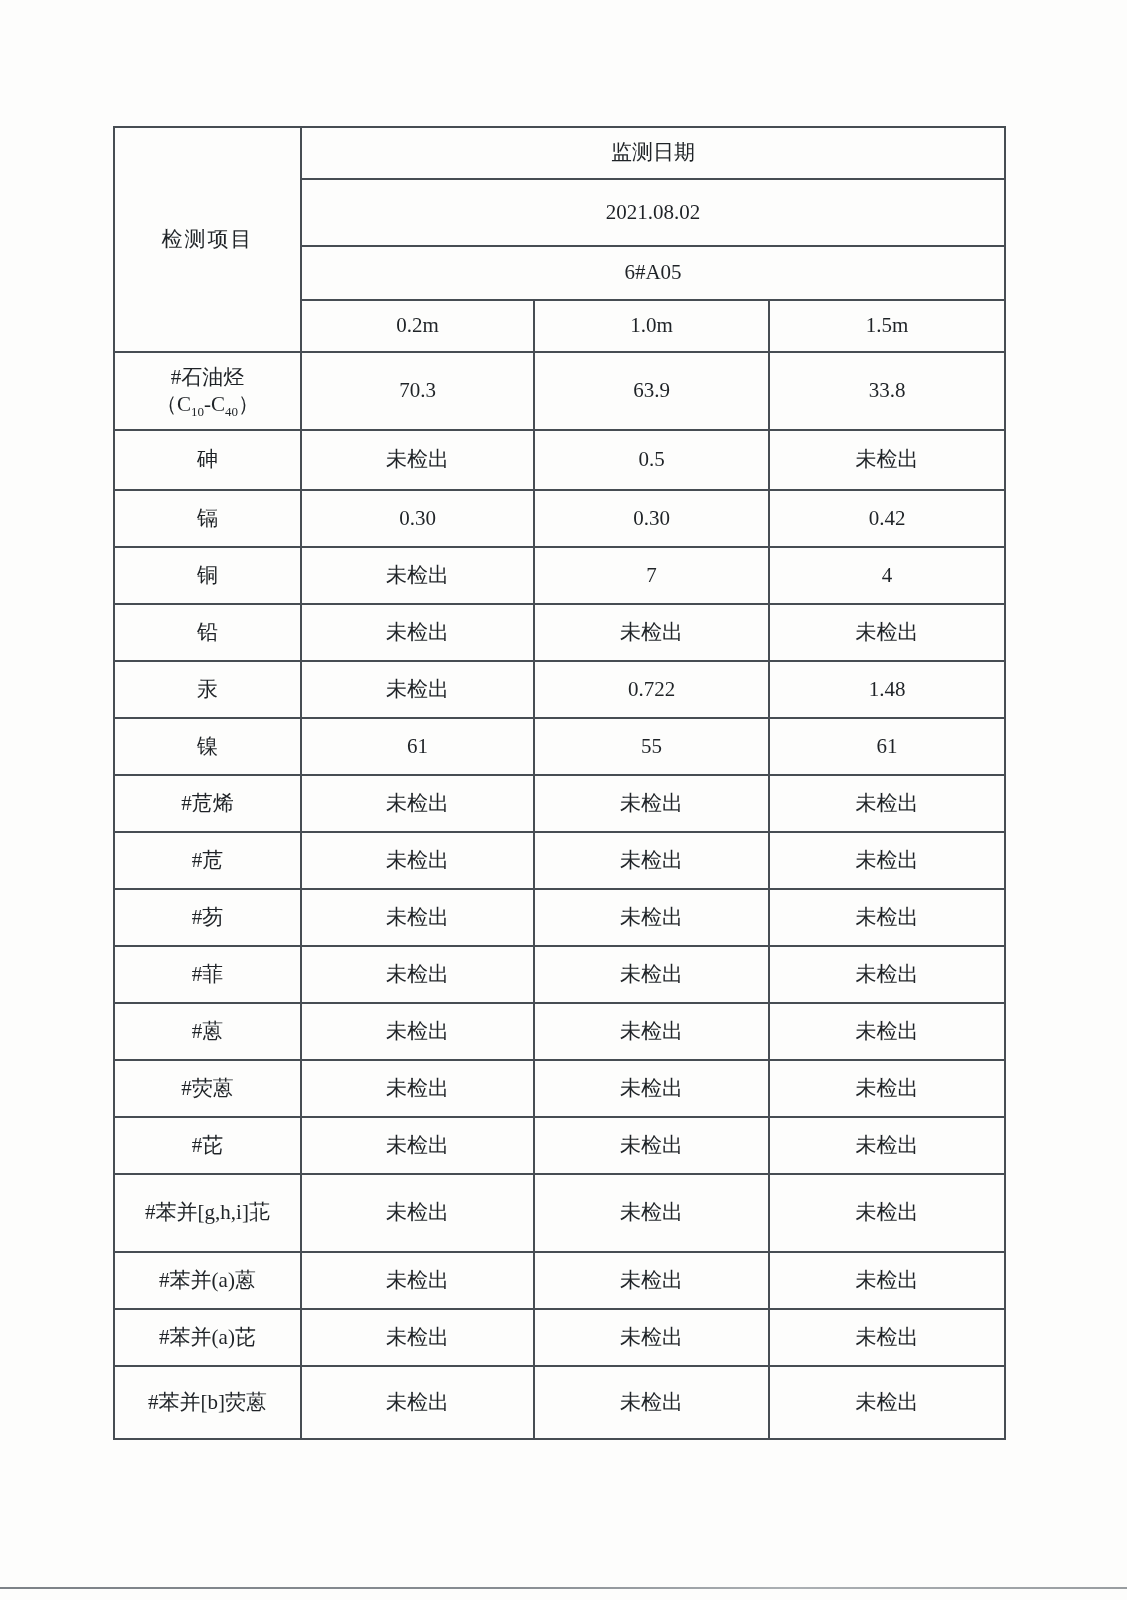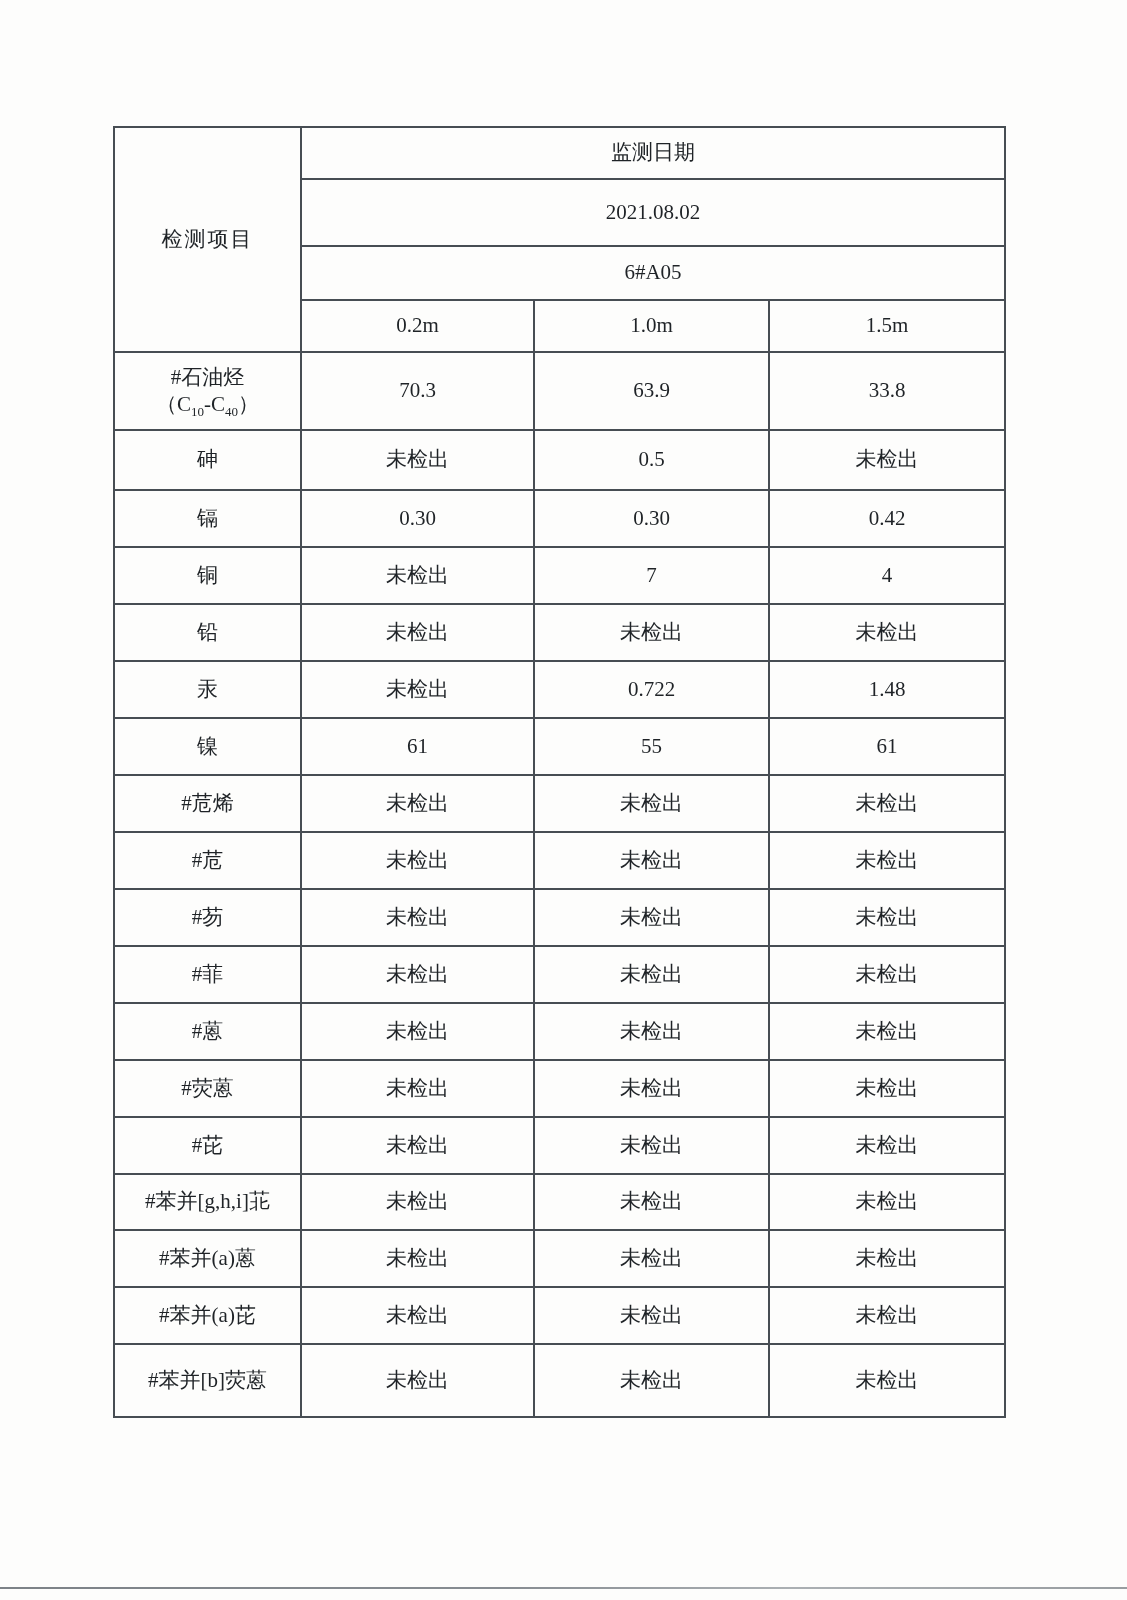--- a/index.html
+++ b/index.html
@@ -43,7 +43,7 @@
   #data-rows tr { height: 57px; }
   #data-rows tr:nth-child(1)  { height: 78px; }
   #data-rows tr:nth-child(2)  { height: 60px; }
-  #data-rows tr:nth-child(15) { height: 56px; padding-left: 48px; }
+  #data-rows tr:nth-child(15) { height: 78px; padding-left: 48px; }
   #data-rows tr:nth-child(18) { height: 73px; }
 
   td.corner {

